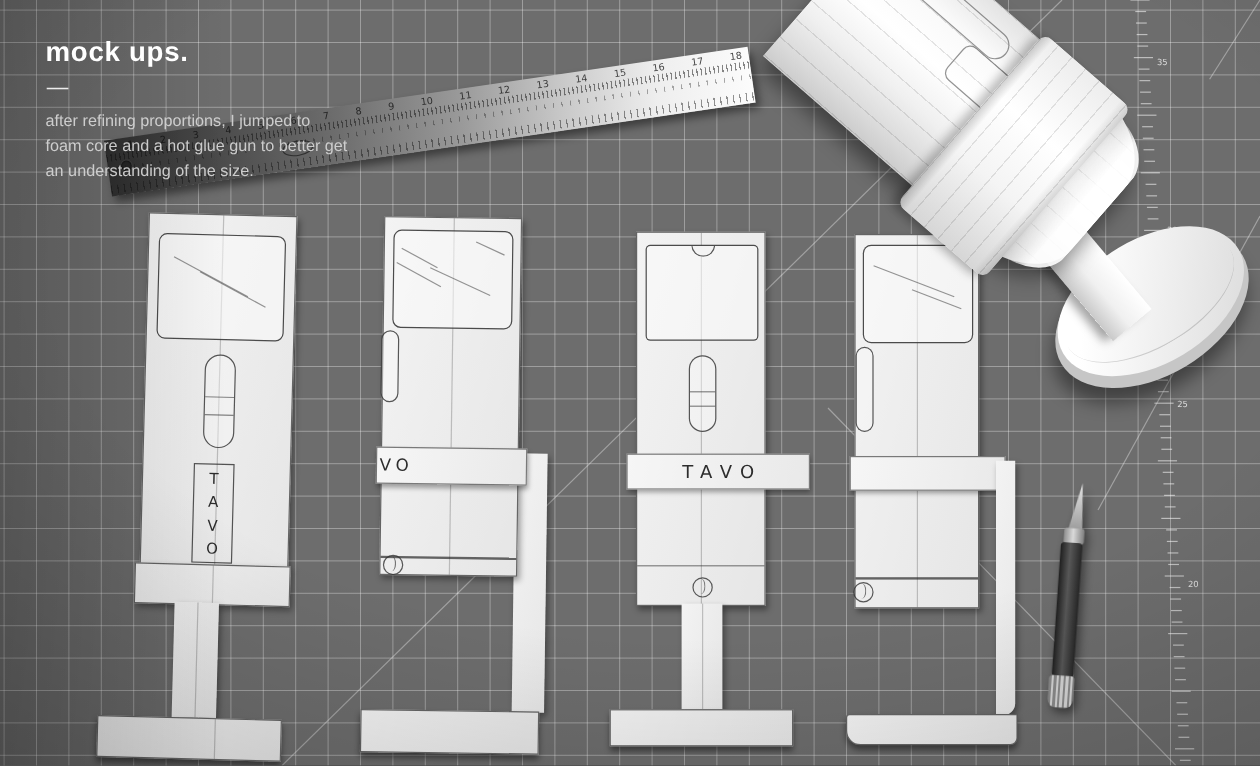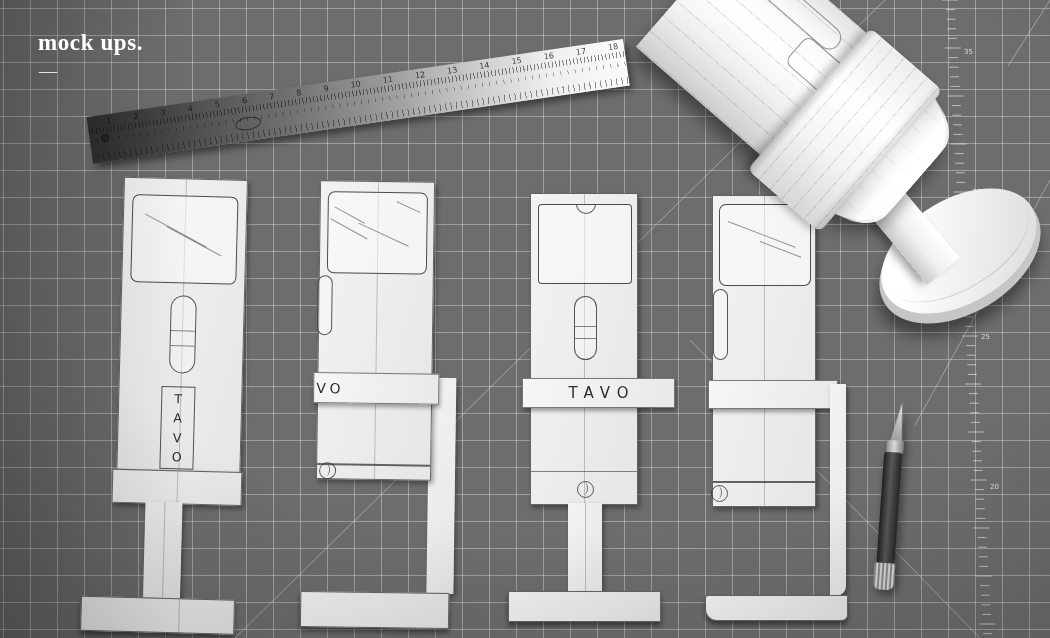--- a/index.html
+++ b/index.html
@@ -35,7 +35,7 @@
         border:1px solid rgba(45,45,45,0.8); border-top:none; border-radius:0 0 18px 18px;
         background:#f4f4f4;}
   
-  #overlay{position:absolute; left:38px; top:30px; z-index:60; color:#fff;font-family:Liberation Serif, serif;}
+  #overlay{position:absolute; left:38px; top:30px; z-index:60; color:#fff;}
   #overlay .title{font-size:23px; font-weight:700; letter-spacing:0.6px; color:#ffffff;}
   #overlay .divider{font-size:18px; font-weight:400; color:#ececec; margin:6px 0 10px 1px; line-height:1;}
   #overlay .desc{font-size:13.5px; font-weight:300; line-height:1.55; color:#d3d3d3; opacity:0.95;}

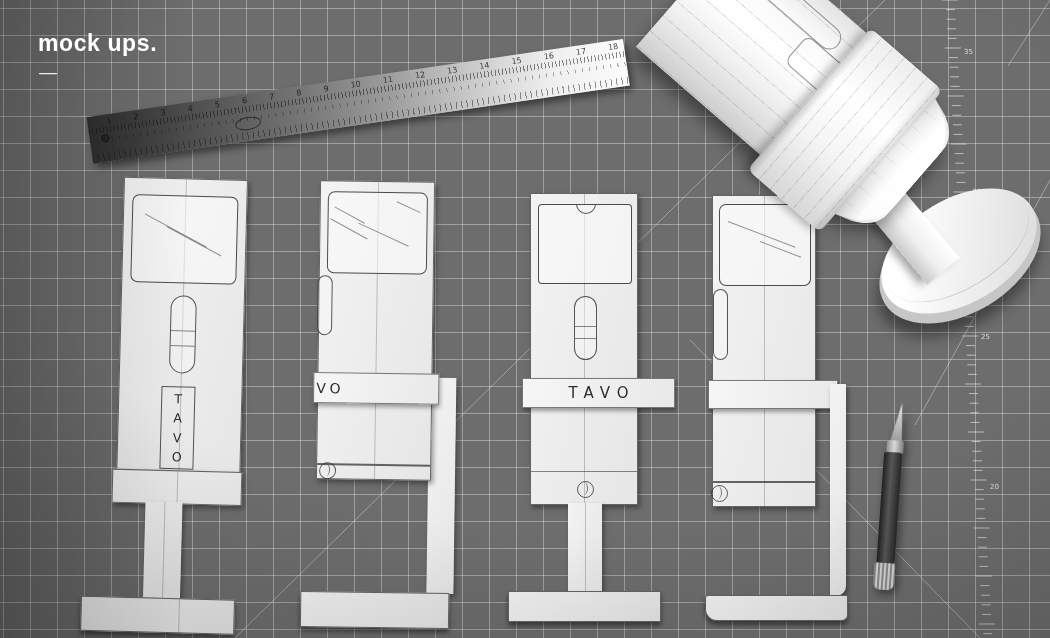--- a/index.html
+++ b/index.html
@@ -340,6 +340,11 @@
   <div id="overlay">
     <div class="title">mock ups.</div>
     <div class="divider">—</div>
+    <div class="desc">
+      <div>after refining proportions, I jumped to</div>
+      <div>foam core and a hot glue gun to better get</div>
+      <div>an understanding of the size.</div>
+    </div>
   </div>
 
 </div>

